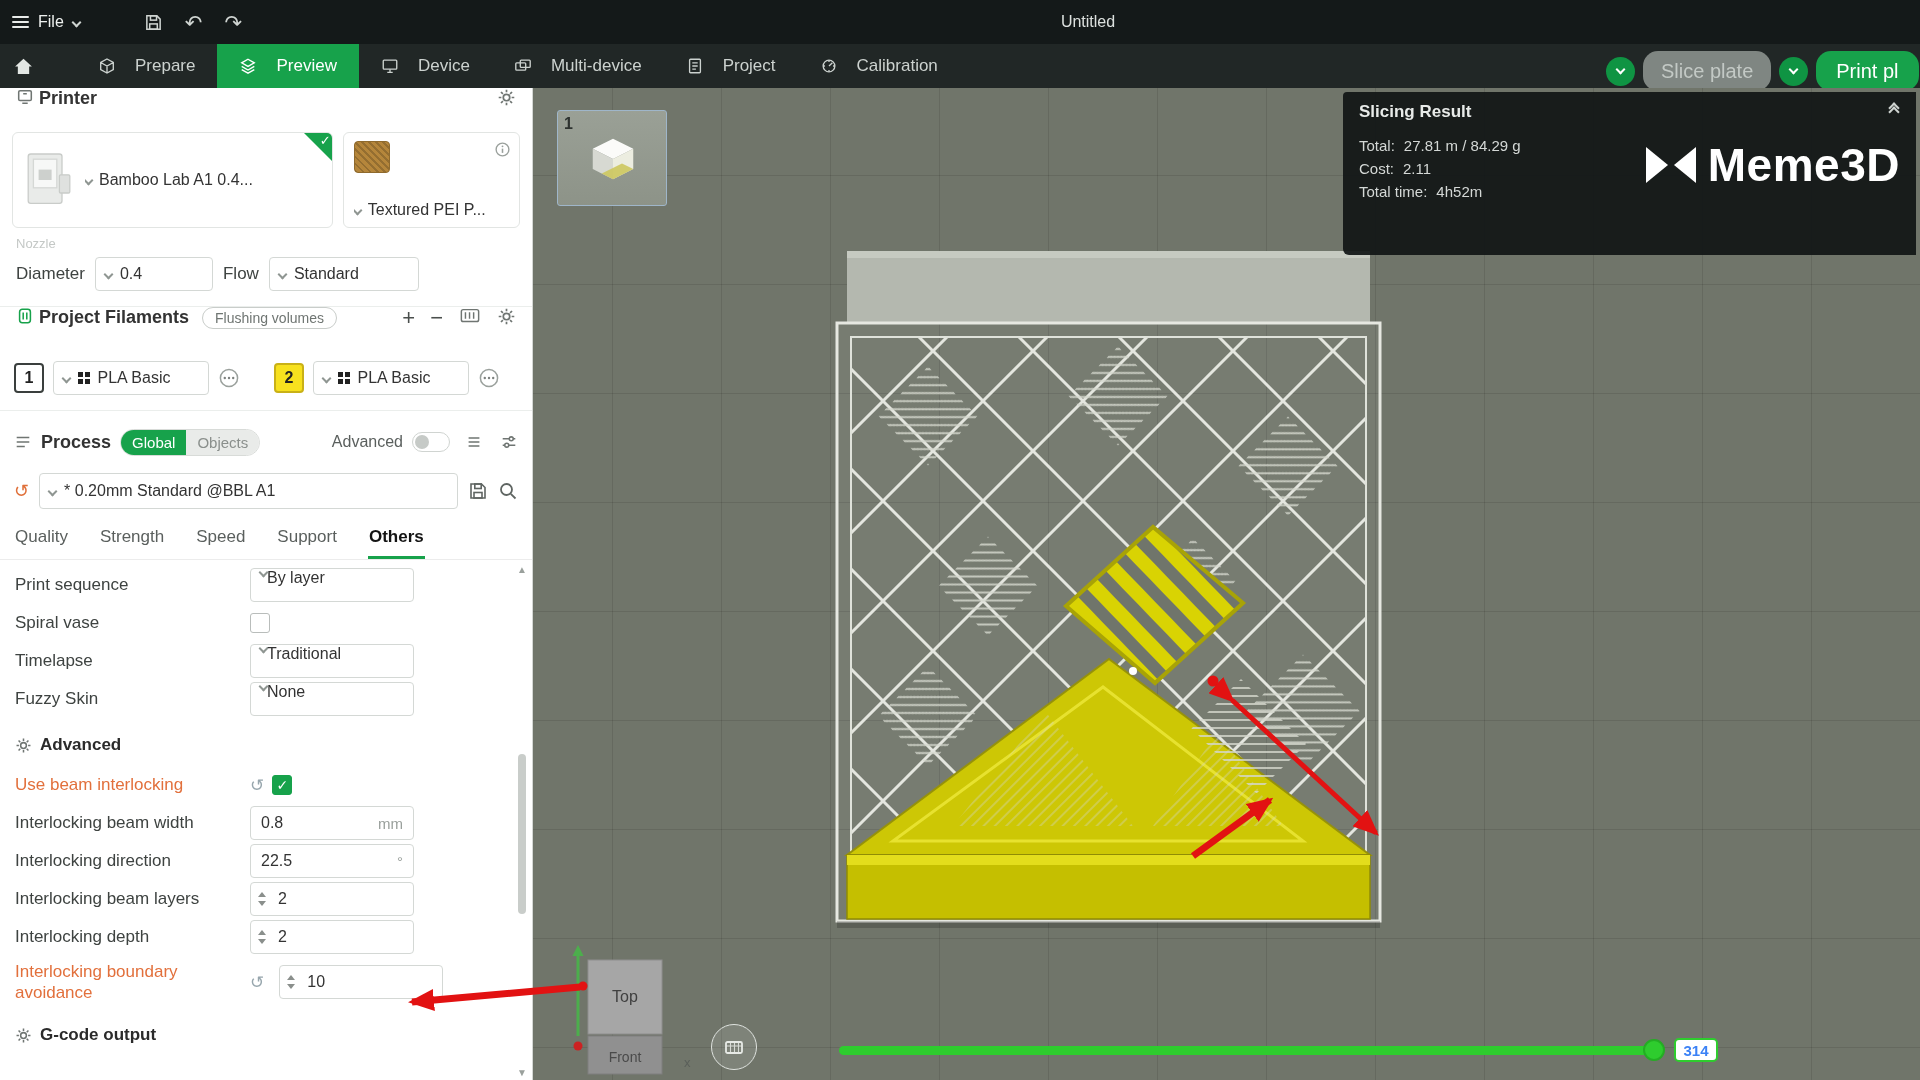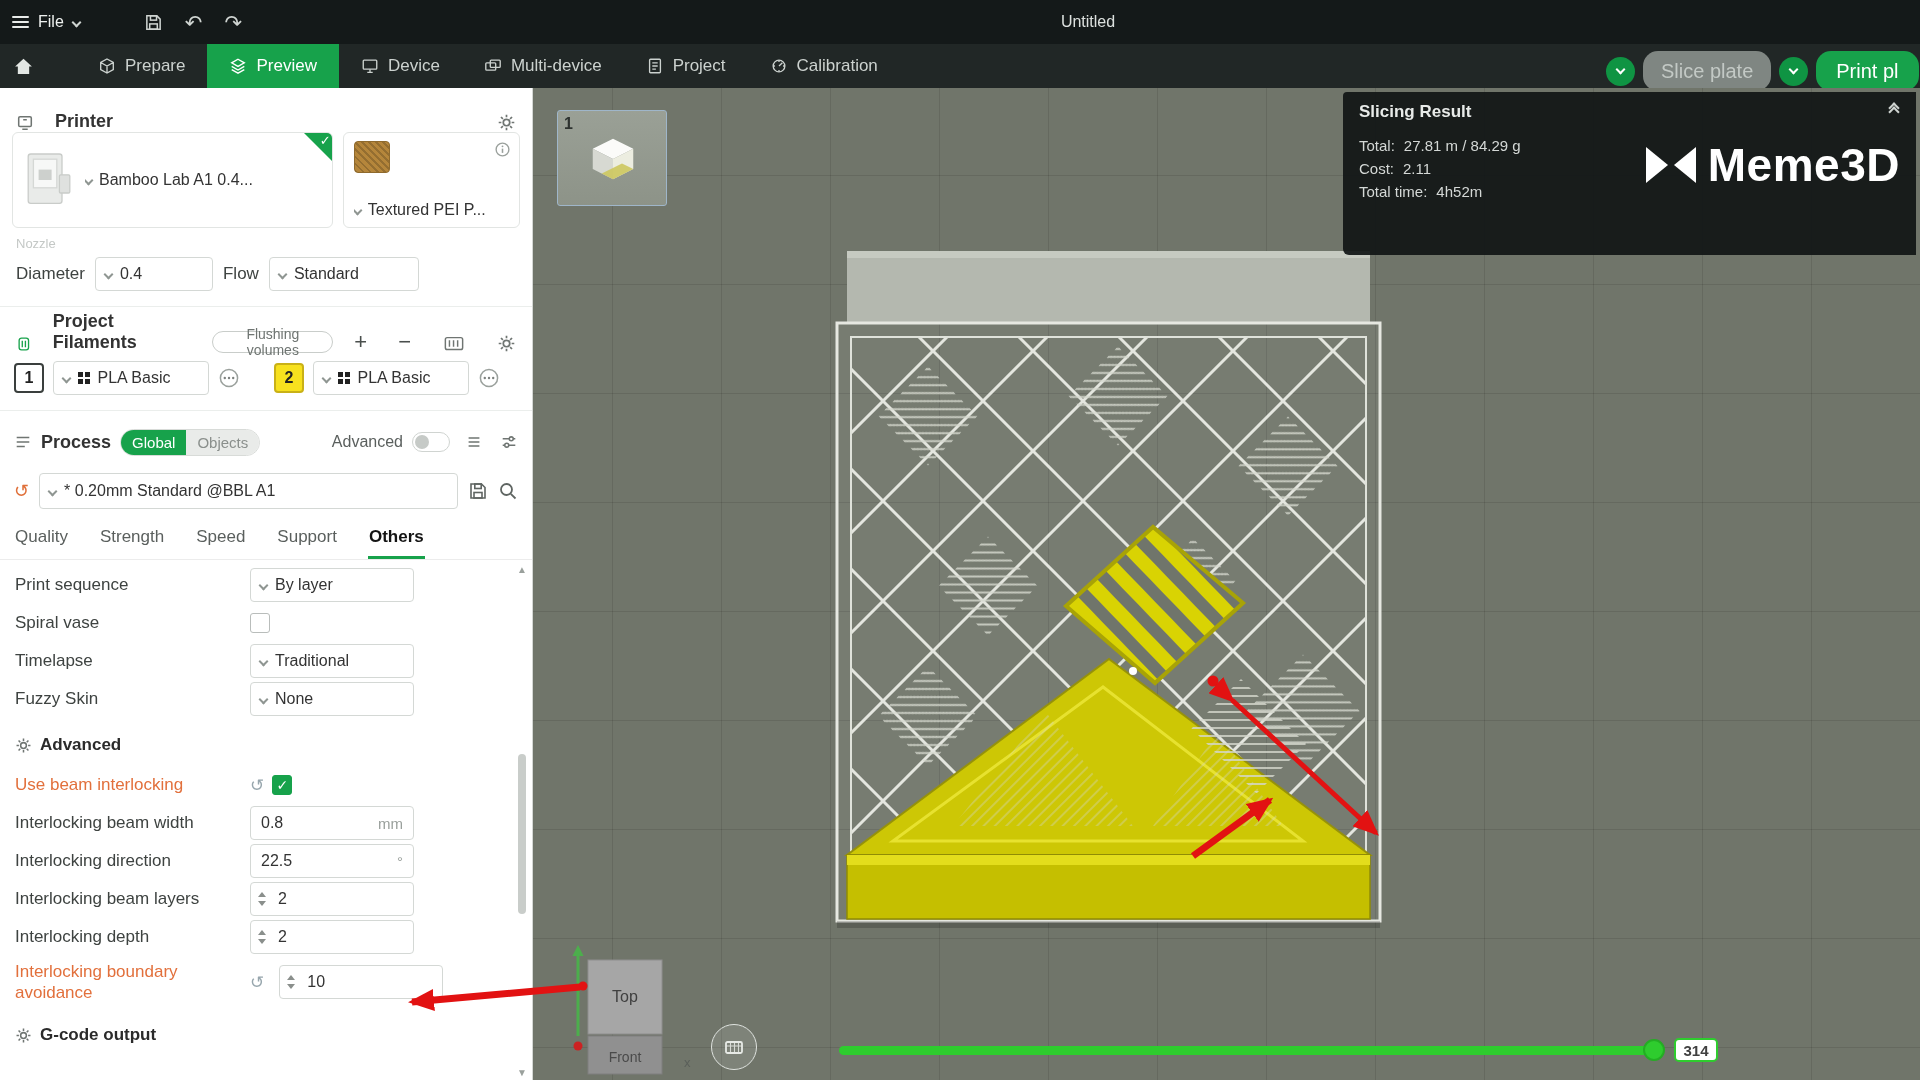--- a/index.html
+++ b/index.html
@@ -24,7 +24,7 @@
 .navbar{height:44px;flex:0 0 44px;background:#212726;display:flex;align-items:center;position:relative}
 .home-btn{width:46px;height:44px;display:flex;align-items:center;justify-content:center;background:none;border:none;cursor:pointer}
 .nav-tabs{display:flex;margin-left:30px;height:44px}
-.nav-tab{display:flex;align-items:center;gap:9px;padding:0 22px;color:#ccd2cf;font-size:17px;cursor:pointer;background:none;border:none}
+.nav-tab{display:flex;align-items:center;gap:19px;padding:0 22px;color:#ccd2cf;font-size:17px;cursor:pointer;background:none;border:none}
 .nav-tab.active{background:#17a24b;color:#fff}
 .nav-right{position:absolute;left:1606px;top:7px;display:flex;align-items:center;gap:8px}
 .chev-circle{width:29px;height:29px;border-radius:50%;background:#0f9443;display:flex;align-items:center;justify-content:center;border:none;cursor:pointer;flex:0 0 29px}

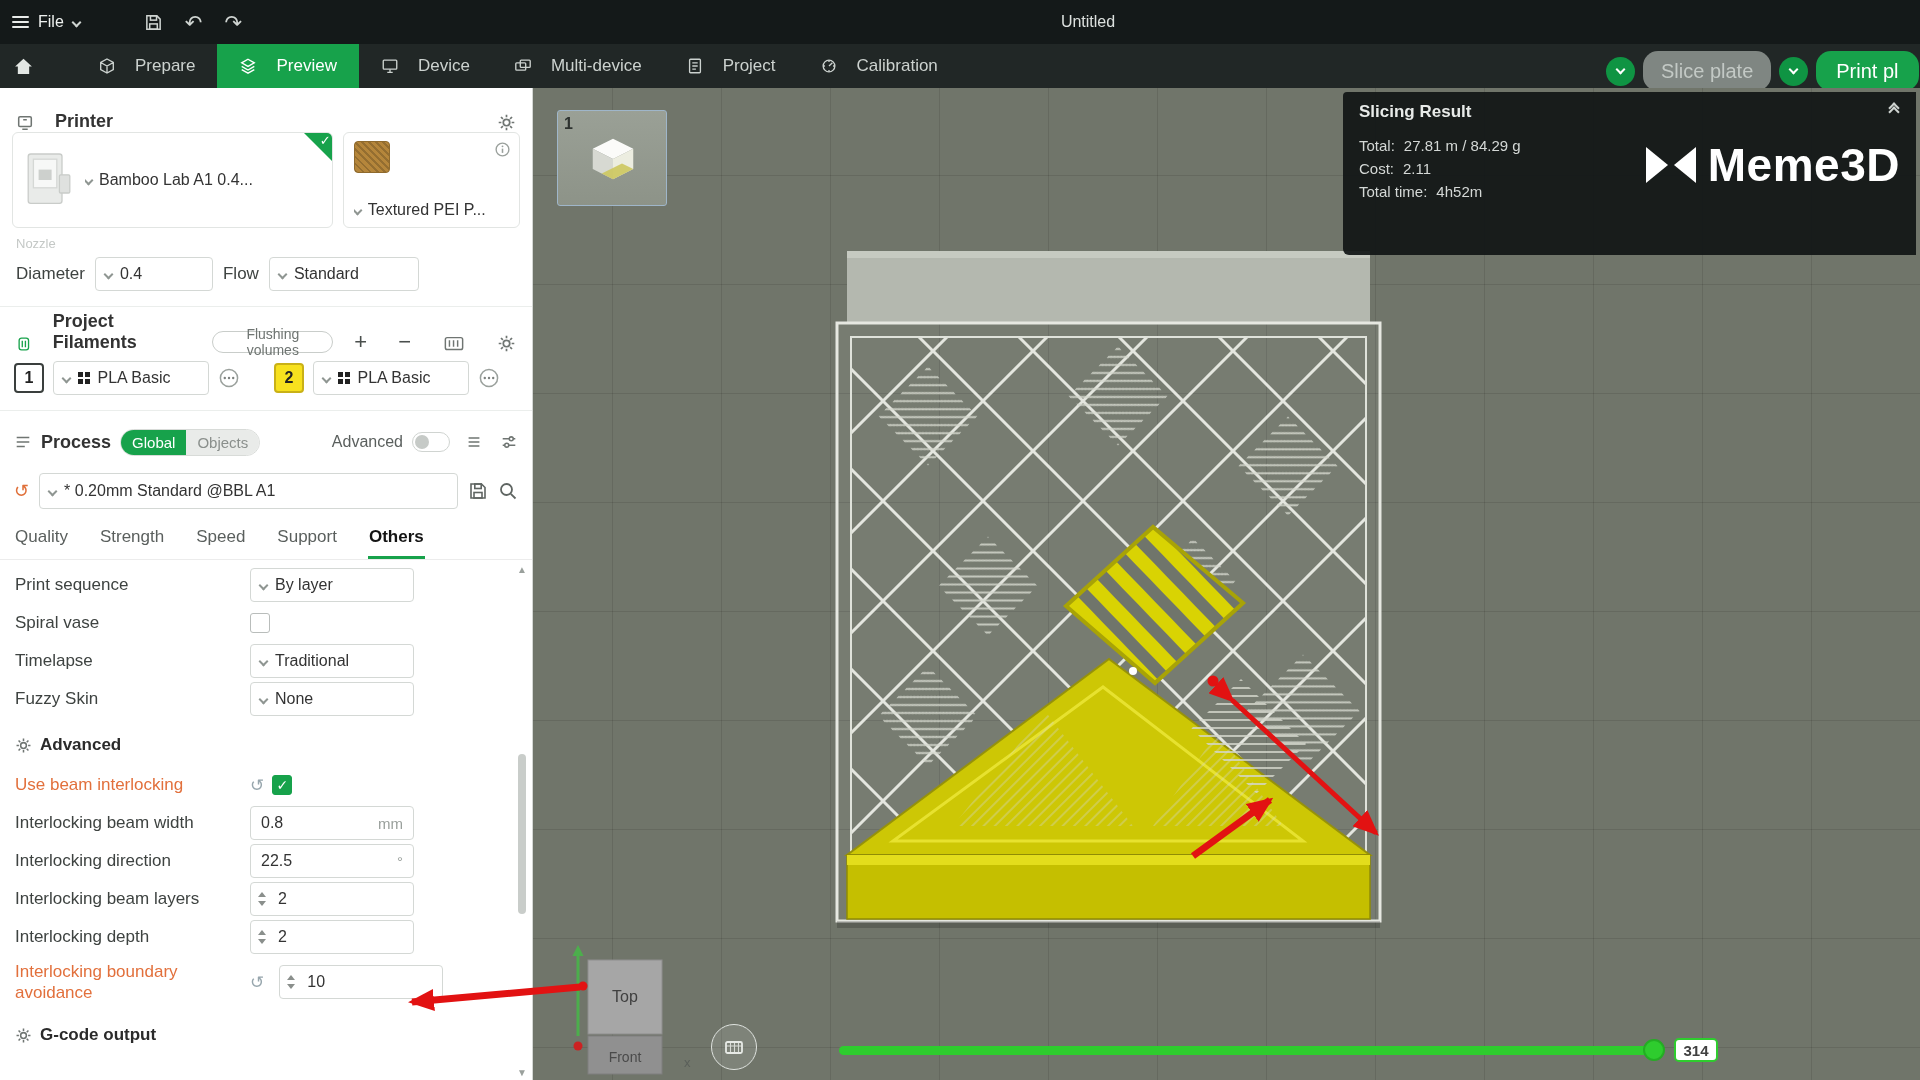--- a/index.html
+++ b/index.html
@@ -38,7 +38,7 @@
 
 
 .sidebar{width:533px;flex:0 0 533px;background:#fff;display:flex;flex-direction:column;position:relative;z-index:2;border-right:1px solid #d4d7d4}
-.sec-header{display:flex;align-items:flex-end;gap:21px;padding:0 16px;height:44px;font-size:18px;font-weight:bold;color:#333}
+.sec-header{display:flex;align-items:flex-start;gap:5px;padding:0 16px;height:44px;font-size:18px;font-weight:bold;color:#333}
 .ml-auto{margin-left:auto}
 .icon-btn{background:none;border:none;cursor:pointer;display:flex;align-items:center;justify-content:center}
 .cards{display:flex;gap:10px;padding:0 12px;height:96px}

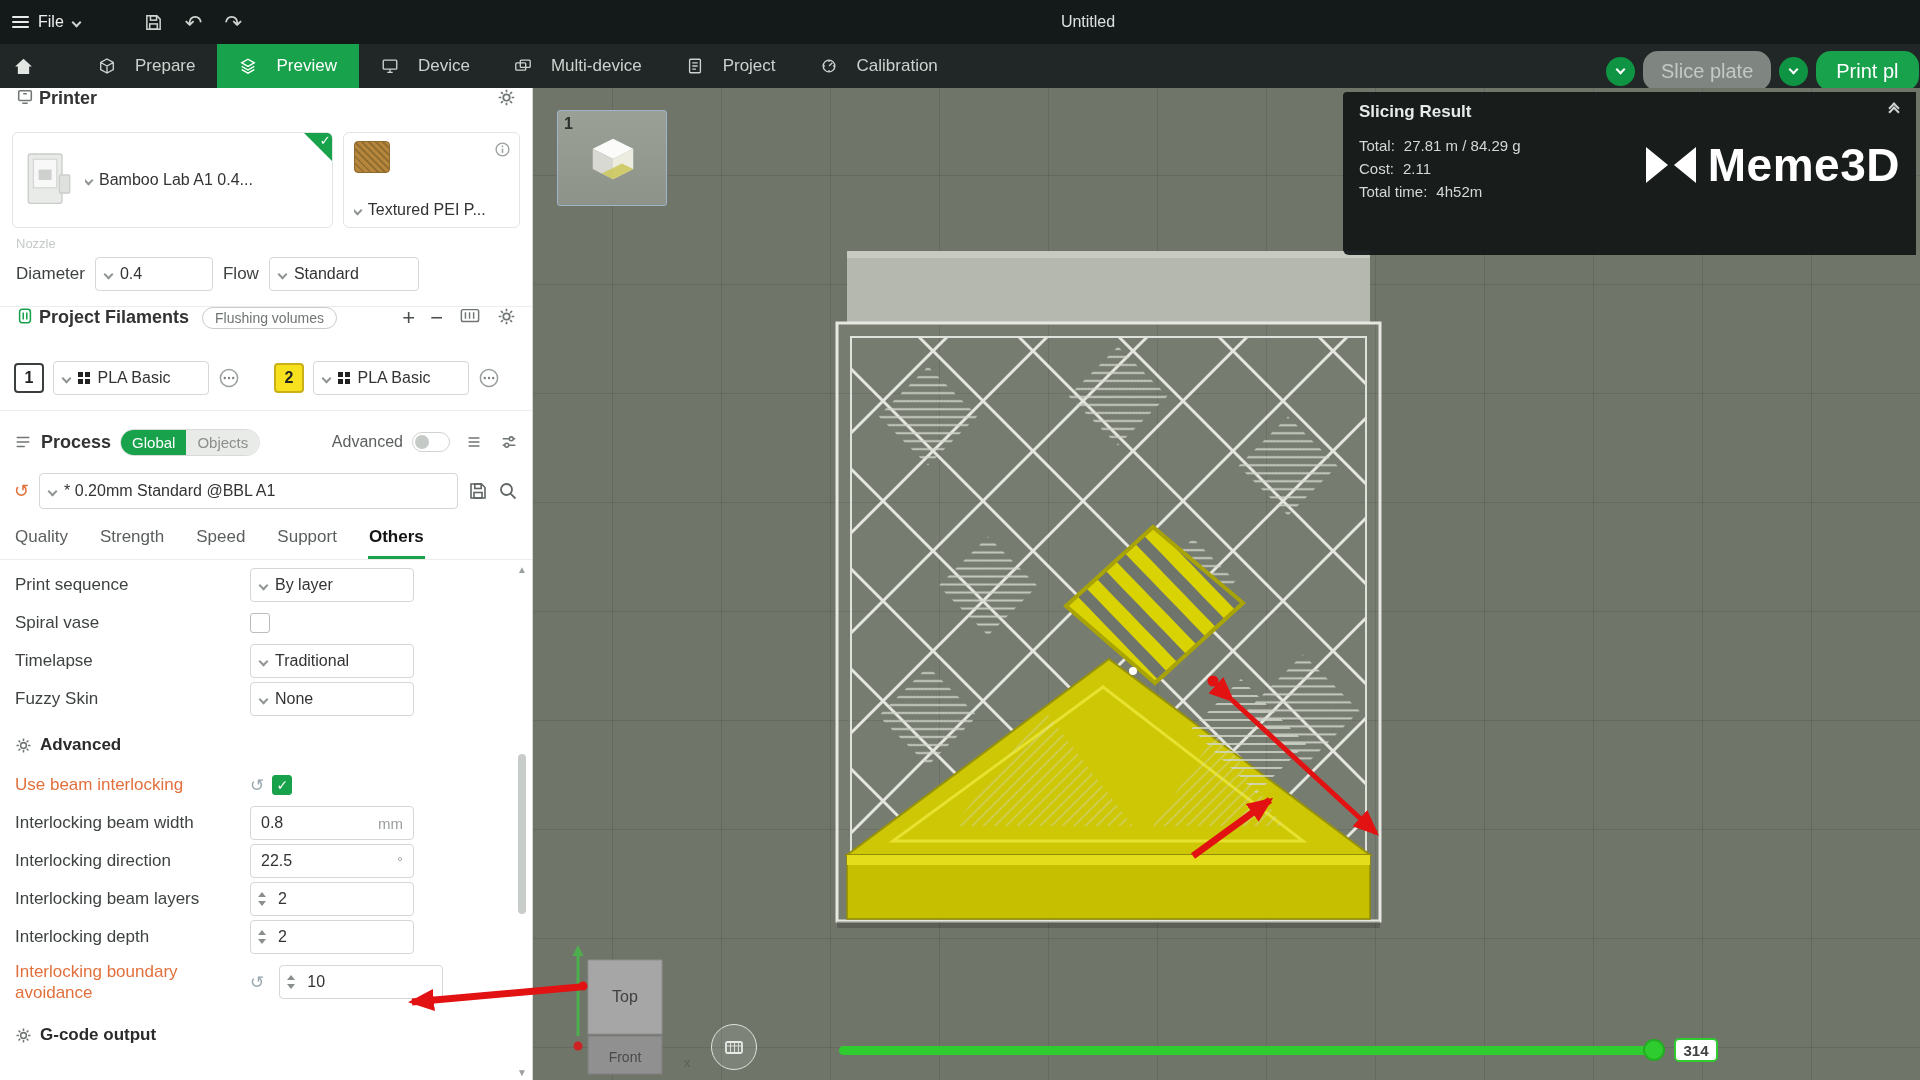--- a/index.html
+++ b/index.html
@@ -87,7 +87,7 @@
 .slabel{flex:1;font-size:17px;color:#3e4341;padding-right:8px;max-width:235px;line-height:1.25}
 .slabel.modified{color:#e2703c}
 .ctrl{width:164px;flex:0 0 164px;display:flex}
-.sel{height:34px;width:164px;border:1px solid #d4d8d5;border-radius:4px;display:flex;align-items:center;gap:8px;padding:0 9px;background:#fff;cursor:pointer}
+.sel{height:34px;width:164px;border:1px solid #d4d8d5;border-radius:4px;display:flex;align-items:flex-start;padding:0 9px;background:#fff;cursor:pointer}
 .sel .val{font-size:16px;color:#333}
 .cb{width:20px;height:20px;border:1.5px solid #b9bdbb;border-radius:3px;background:#fff;cursor:pointer;display:flex;align-items:center;justify-content:center}
 .cb.checked{background:#17a24b;border-color:#17a24b;color:#fff;font-size:14px;font-weight:bold}

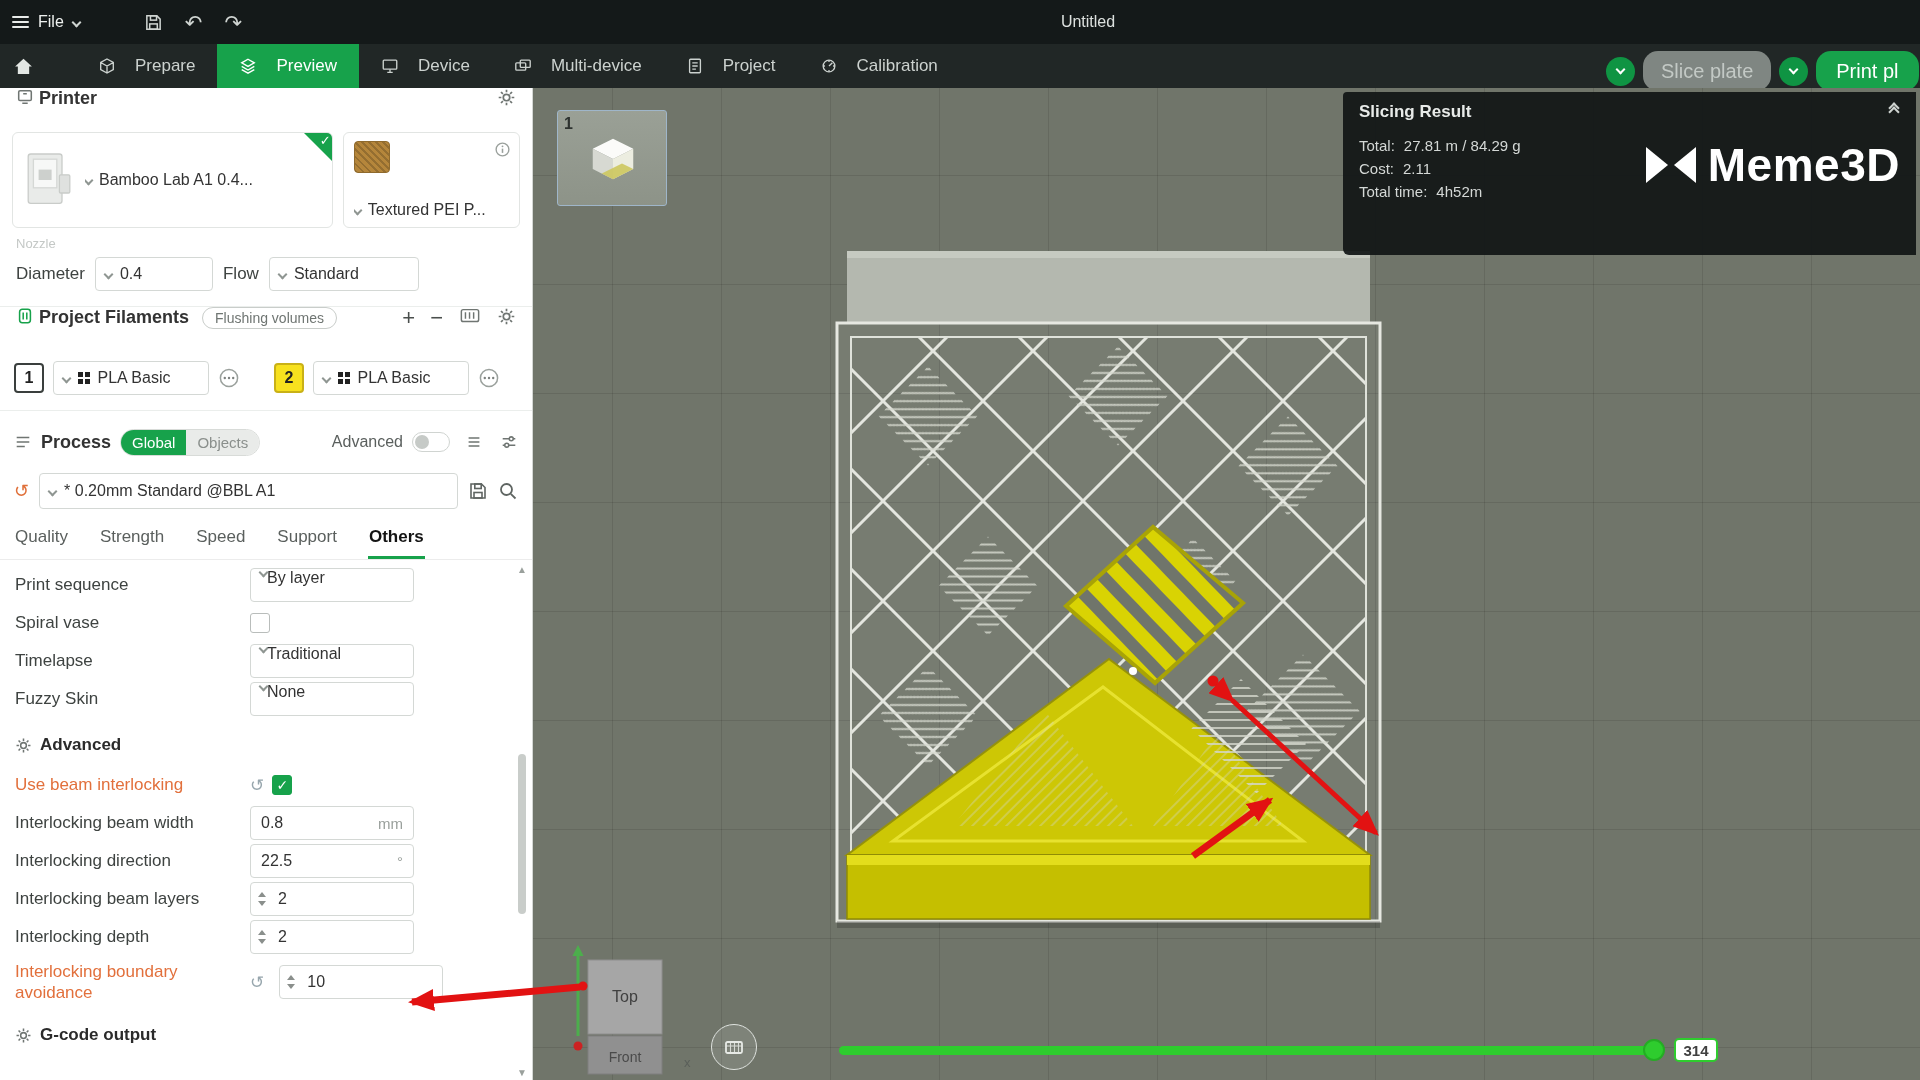--- a/index.html
+++ b/index.html
@@ -126,7 +126,7 @@
 .layer-slider{position:absolute;left:306px;top:950px;display:flex;align-items:center;gap:13px}
 .ls-track{width:822px;height:9px;border-radius:5px;background:#2ecc2e;position:relative;cursor:pointer}
 .ls-thumb{position:absolute;right:-4px;top:-7px;width:22px;height:22px;border-radius:50%;background:#2ecc2e;border:2px solid #23ad23;cursor:pointer}
-.ls-badge{height:24px;min-width:44px;border:2px solid #2ecc2e;border-radius:5px;background:#fff;color:#404040;font-size:15px;font-weight:bold;display:flex;align-items:center;justify-content:center;padding:0 7px}
+.ls-badge{height:24px;min-width:44px;border:2px solid #2ecc2e;border-radius:5px;background:#fff;color:#3b82f6;font-size:15px;font-weight:bold;display:flex;align-items:center;justify-content:center;padding:0 7px}
 .annotations{position:absolute;inset:0;width:1920px;height:1080px;pointer-events:none;z-index:60}
 svg{display:block}
 </style>

